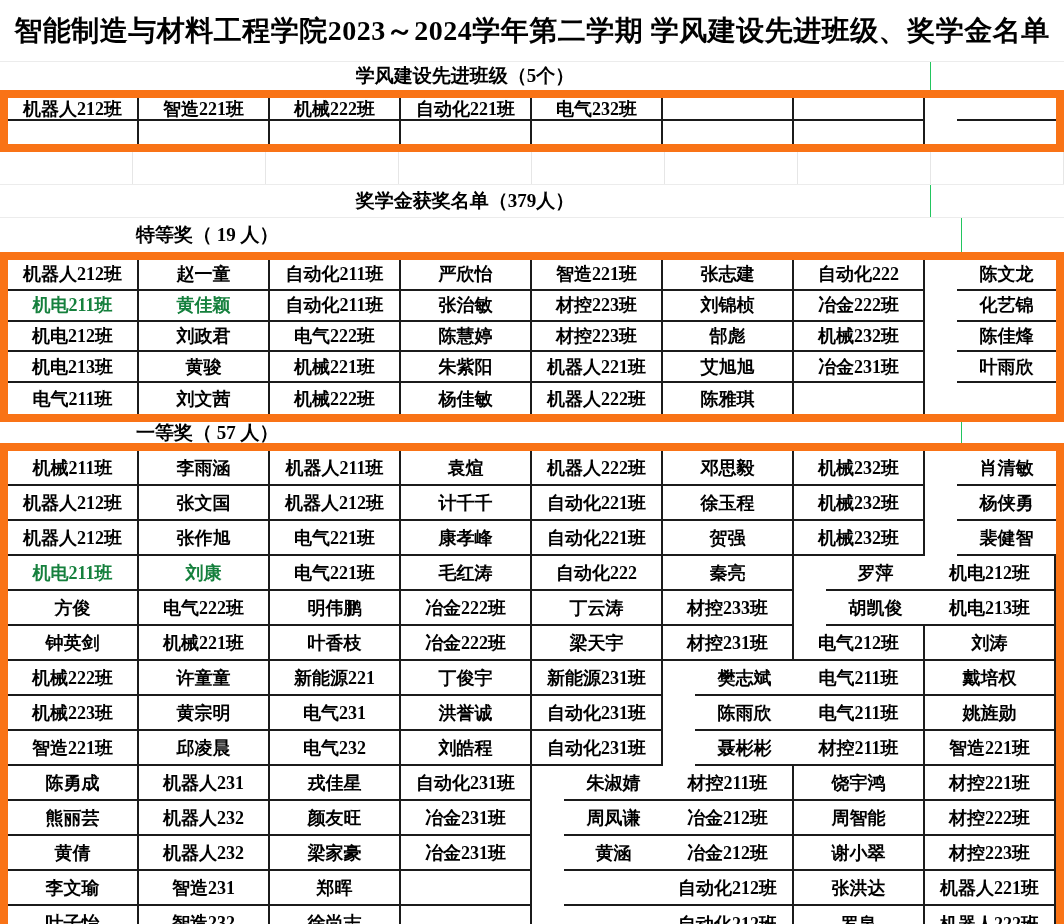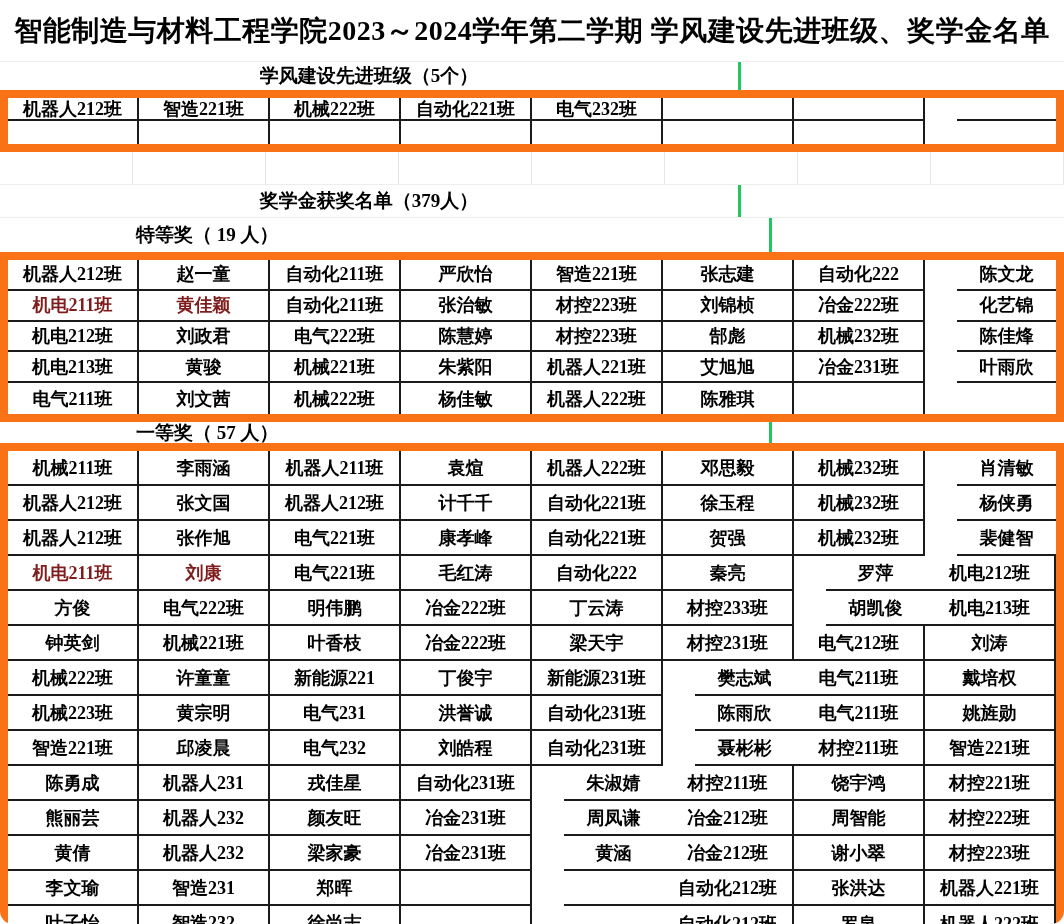--- a/index.html
+++ b/index.html
@@ -12,7 +12,6 @@
     color:#000000;
     overflow:hidden;
     position:relative;
-    border-radius:13px;
   }
   .title-band {
     height:62px;

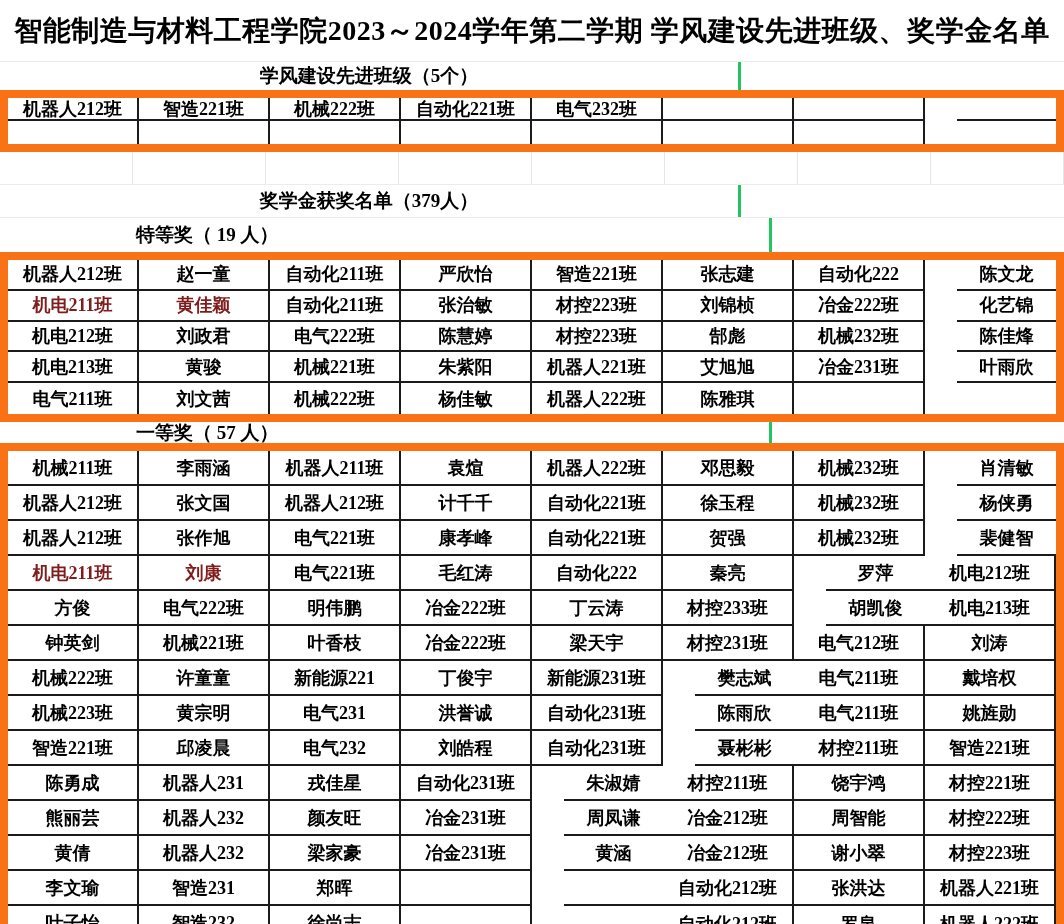--- a/index.html
+++ b/index.html
@@ -26,9 +26,9 @@
     display:flex; align-items:center;
   }
   .band .merge-span {
-    width:741px; height:100%;
+    width:931px; height:100%;
     display:flex; align-items:center; justify-content:center;
-    border-right:3px solid #22c55e;
+    border-right:1px solid #22c55e;
     font-size:19px;
     white-space:nowrap;
     text-align:right;

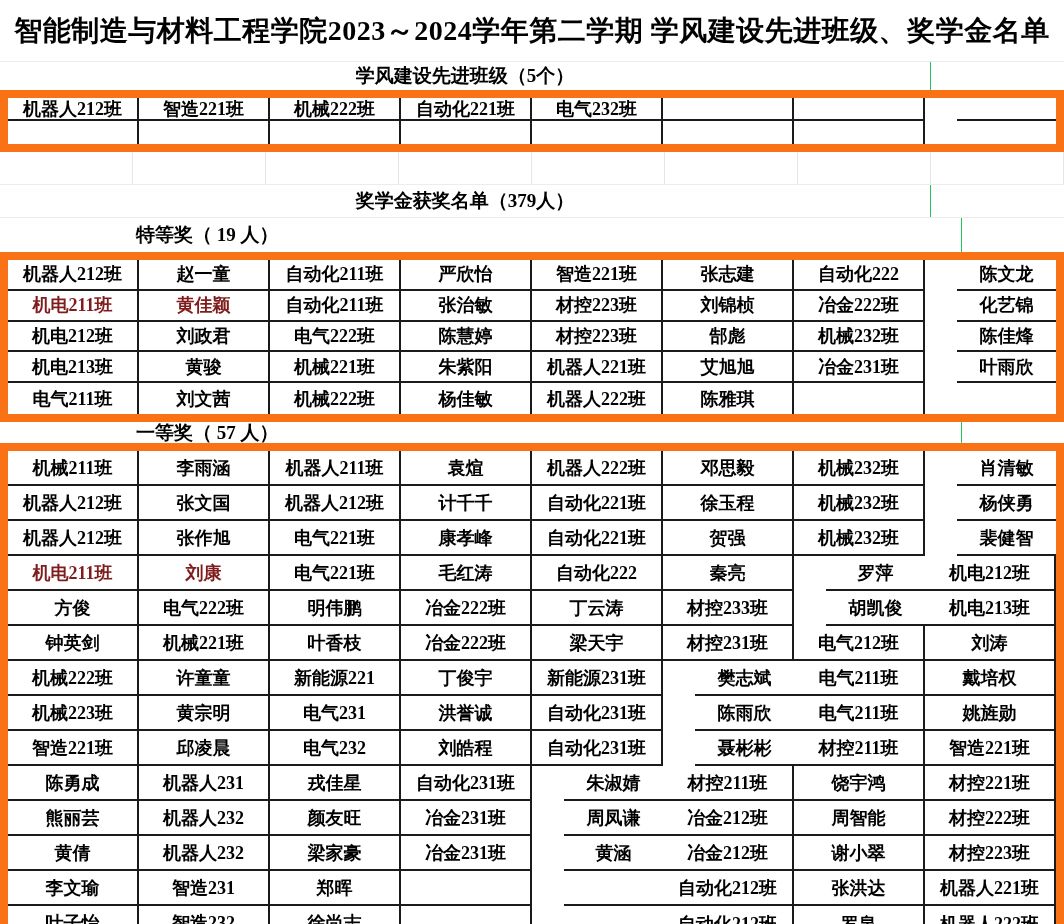--- a/index.html
+++ b/index.html
@@ -67,7 +67,7 @@
   }
   .cell.col-last { border-right:none;margin-left:32px; }
   .cell.row-last { border-bottom:none; }
-  .cell.muted { color:#7f1d1d; }
+  .cell.muted { color:#15803d; }
   .footer-strip { height:4px; background:#ffffff; }
 </style>
 </head>

